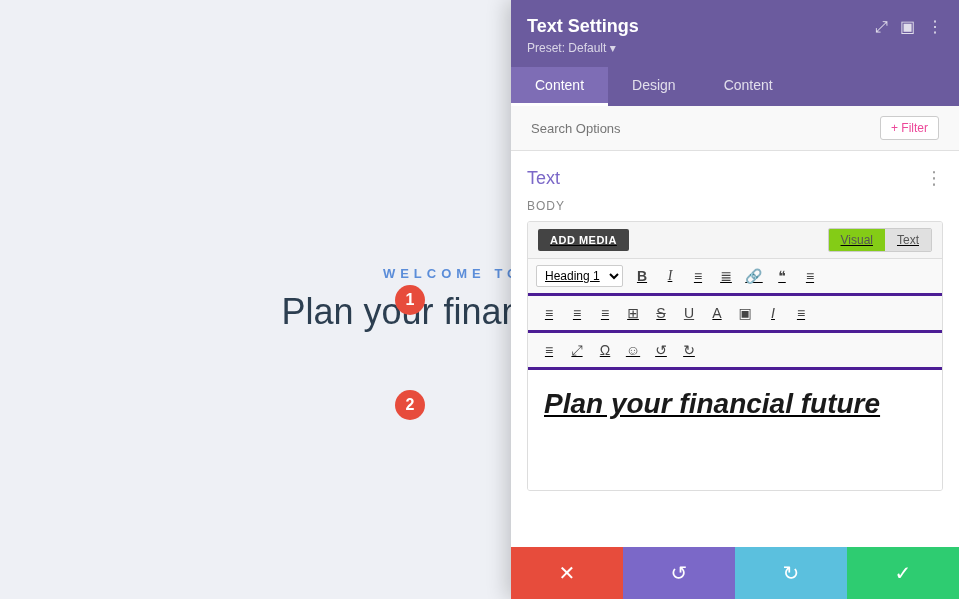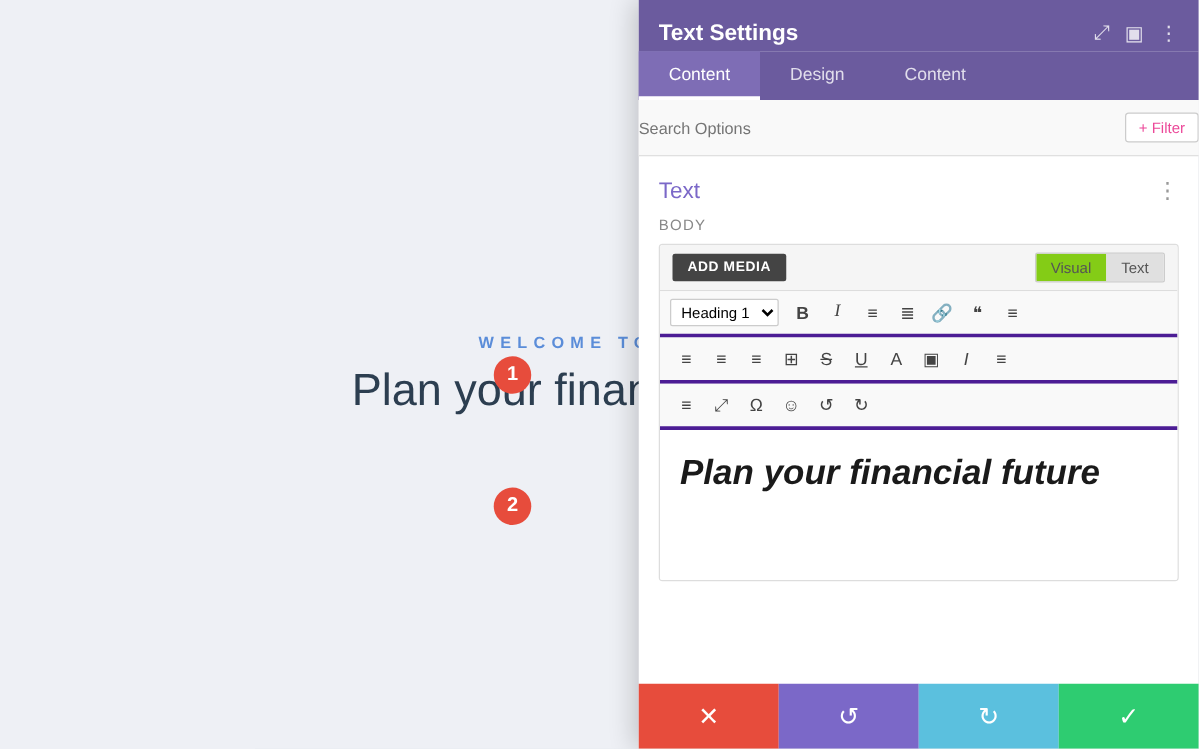--- a/index.html
+++ b/index.html
@@ -338,6 +338,7 @@
         <span class="panel-header-icon">⋮</span>
       </div>
     </div>
+    <div class="panel-preset">Preset: Default</div>
   </div>
 
   <div class="panel-tabs">

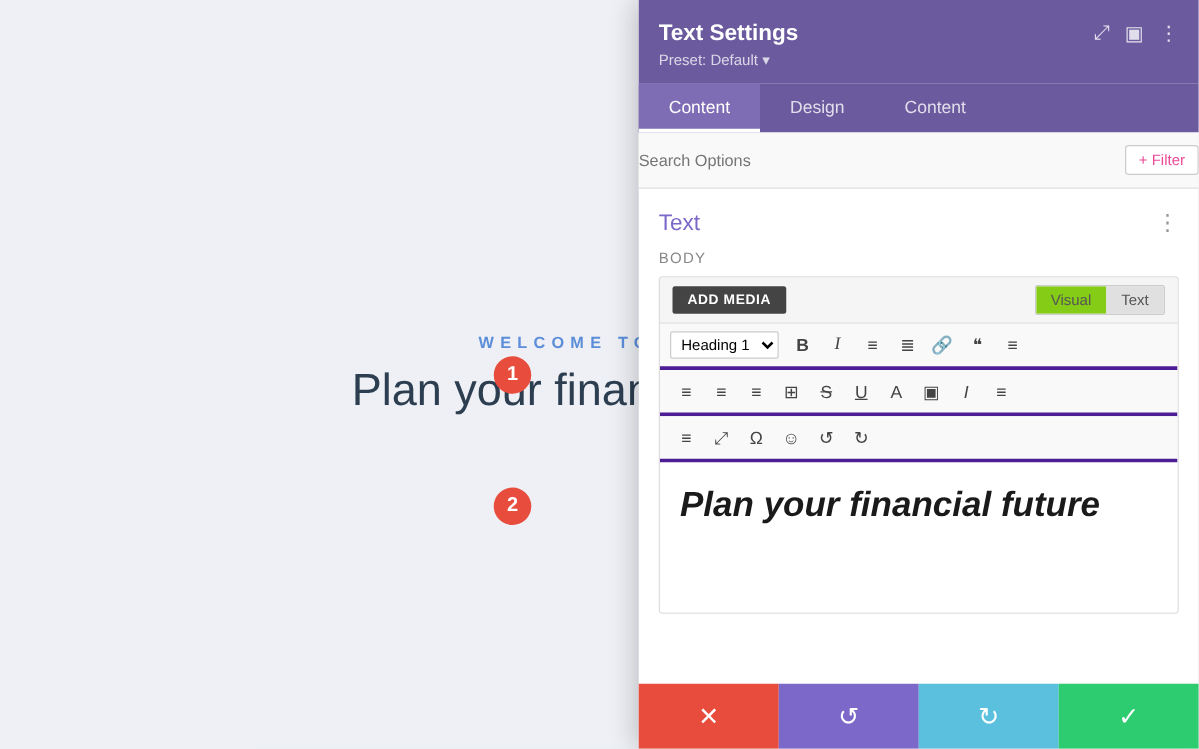--- a/index.html
+++ b/index.html
@@ -121,7 +121,7 @@
     .panel-search {
       display: flex;
       align-items: center;
-      padding: 10px 0;
+      padding: 10px 20px;
       border-bottom: 1px solid #e0e0e0;
       background: #f9f9f9;
       gap: 8px;

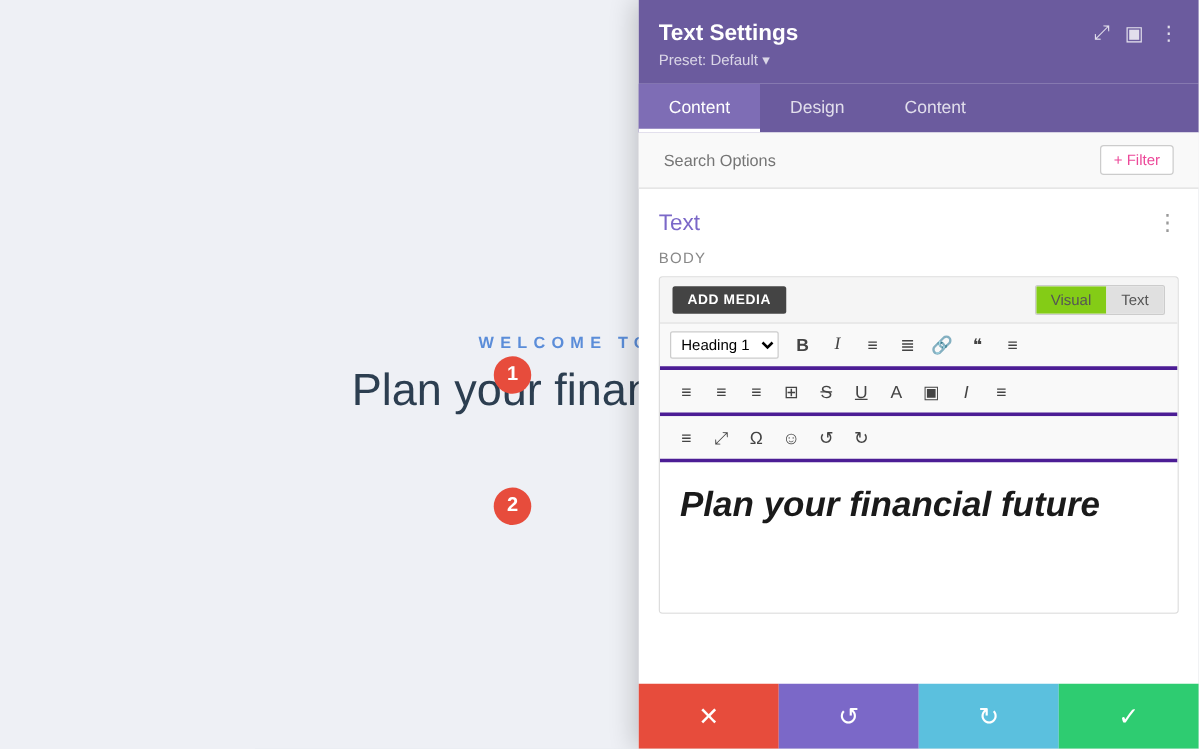--- a/index.html
+++ b/index.html
@@ -181,6 +181,7 @@
       border: 1px solid #ddd;
       border-radius: 3px;
       overflow: hidden;
+      text-decoration: underline;
     }
     .editor-topbar {
       display: flex;

